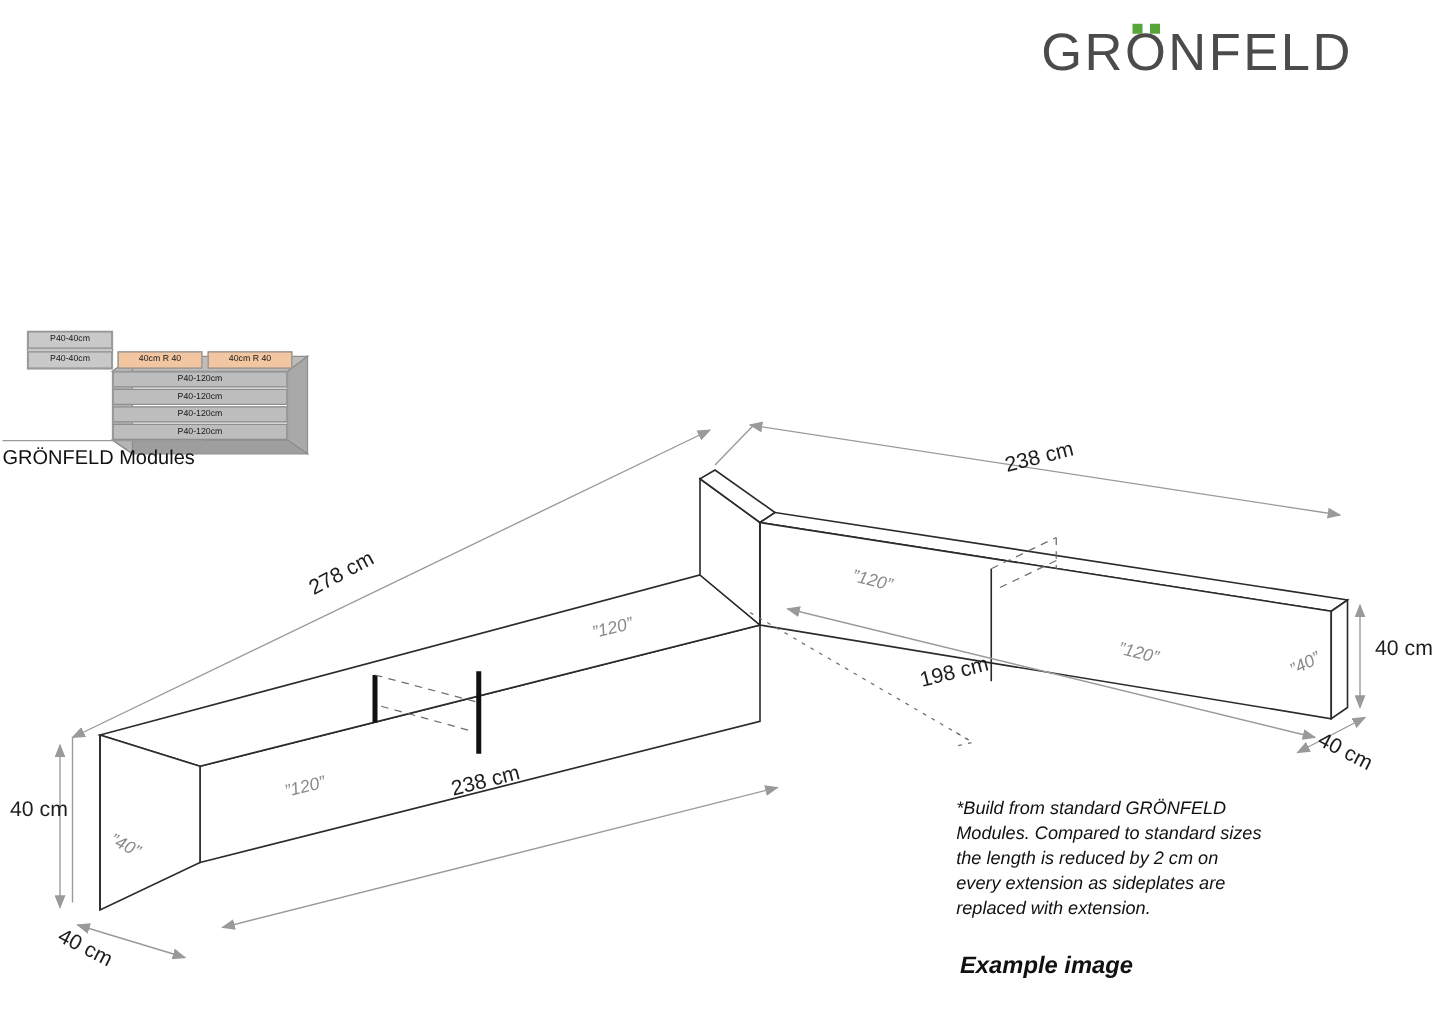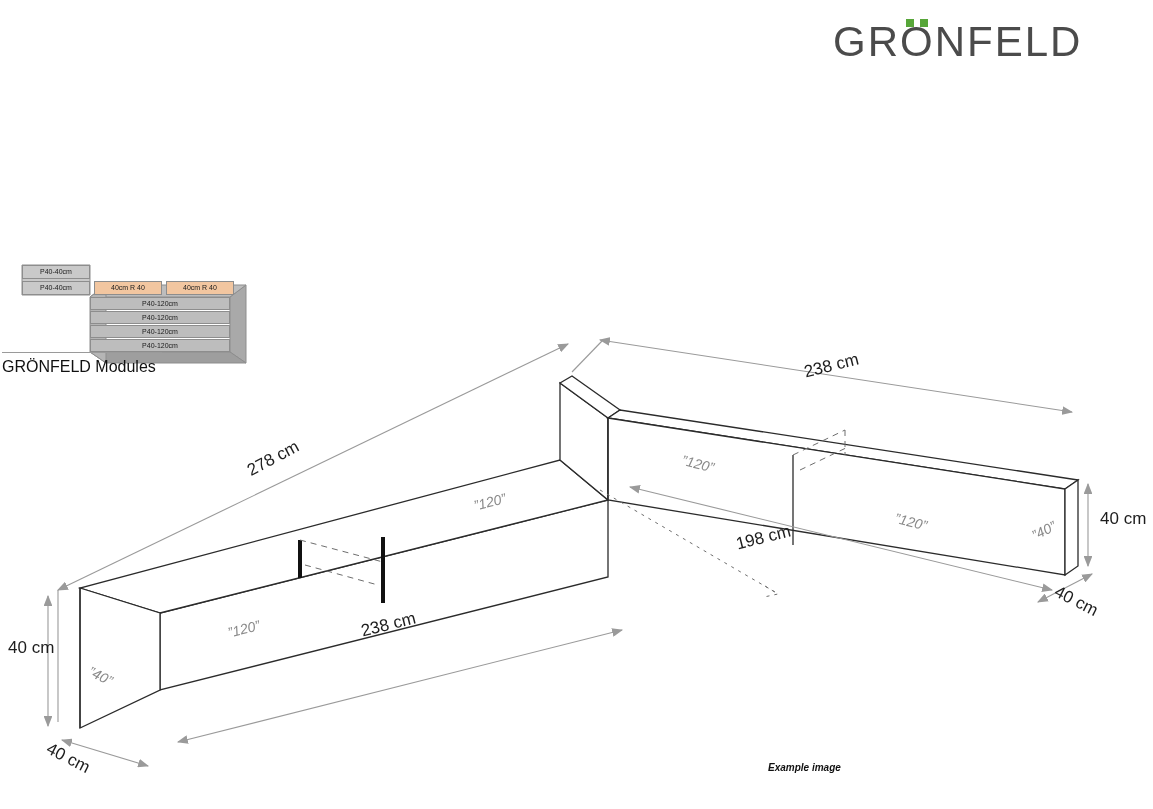--- a/index.html
+++ b/index.html
@@ -260,6 +260,7 @@
       <div class="panel-label" style="left: 1029px; top: 529px; transform: rotate(-27deg); transform-origin: left top;">”40”</div>
     </div>
 
+  <div class="note">*Build from standard GRÖNFELD Modules. Compared to standard sizes the length is reduced by 2 cm on every extension as sideplates are replaced with extension.</div>
   <div class="note-example">Example image</div>
 
 </div>

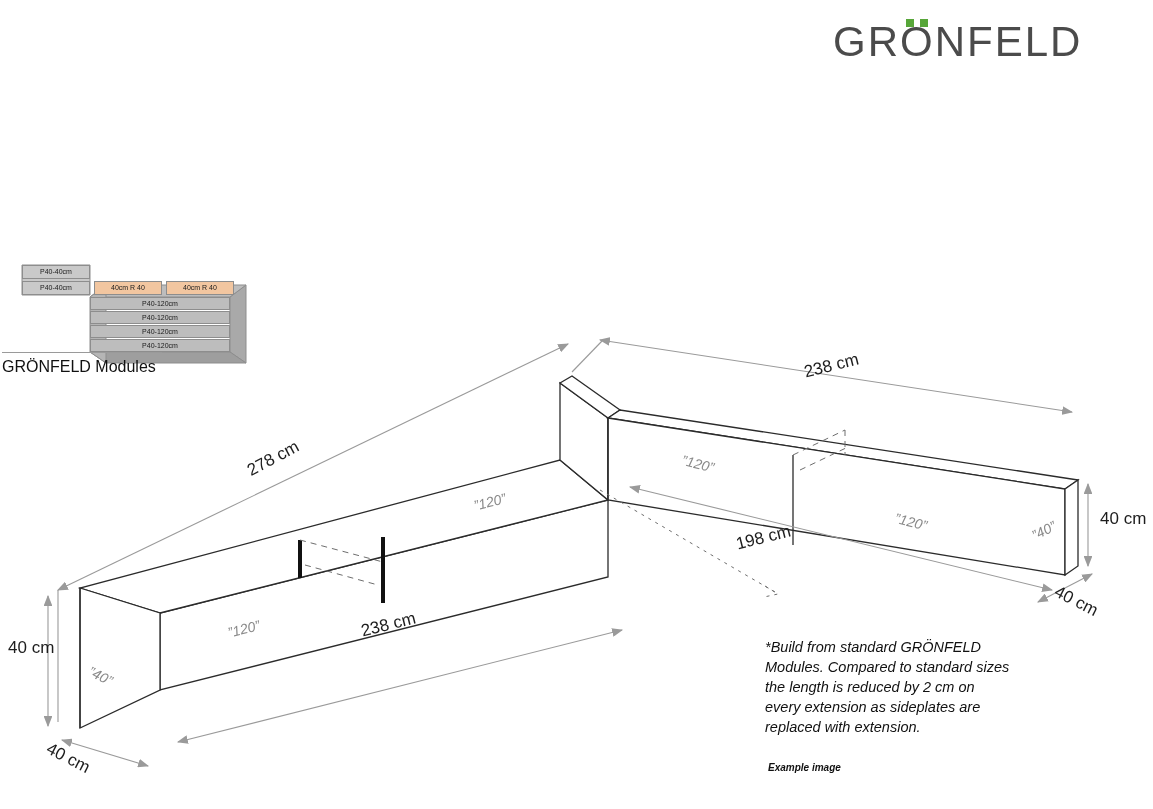--- a/index.html
+++ b/index.html
@@ -123,7 +123,7 @@
     position: absolute;
     left: 768px;
     top: 762px;
-    font-size: 10px;
+    font-size: 19px;
     font-style: italic;
     font-weight: bold;
     color: #111;

